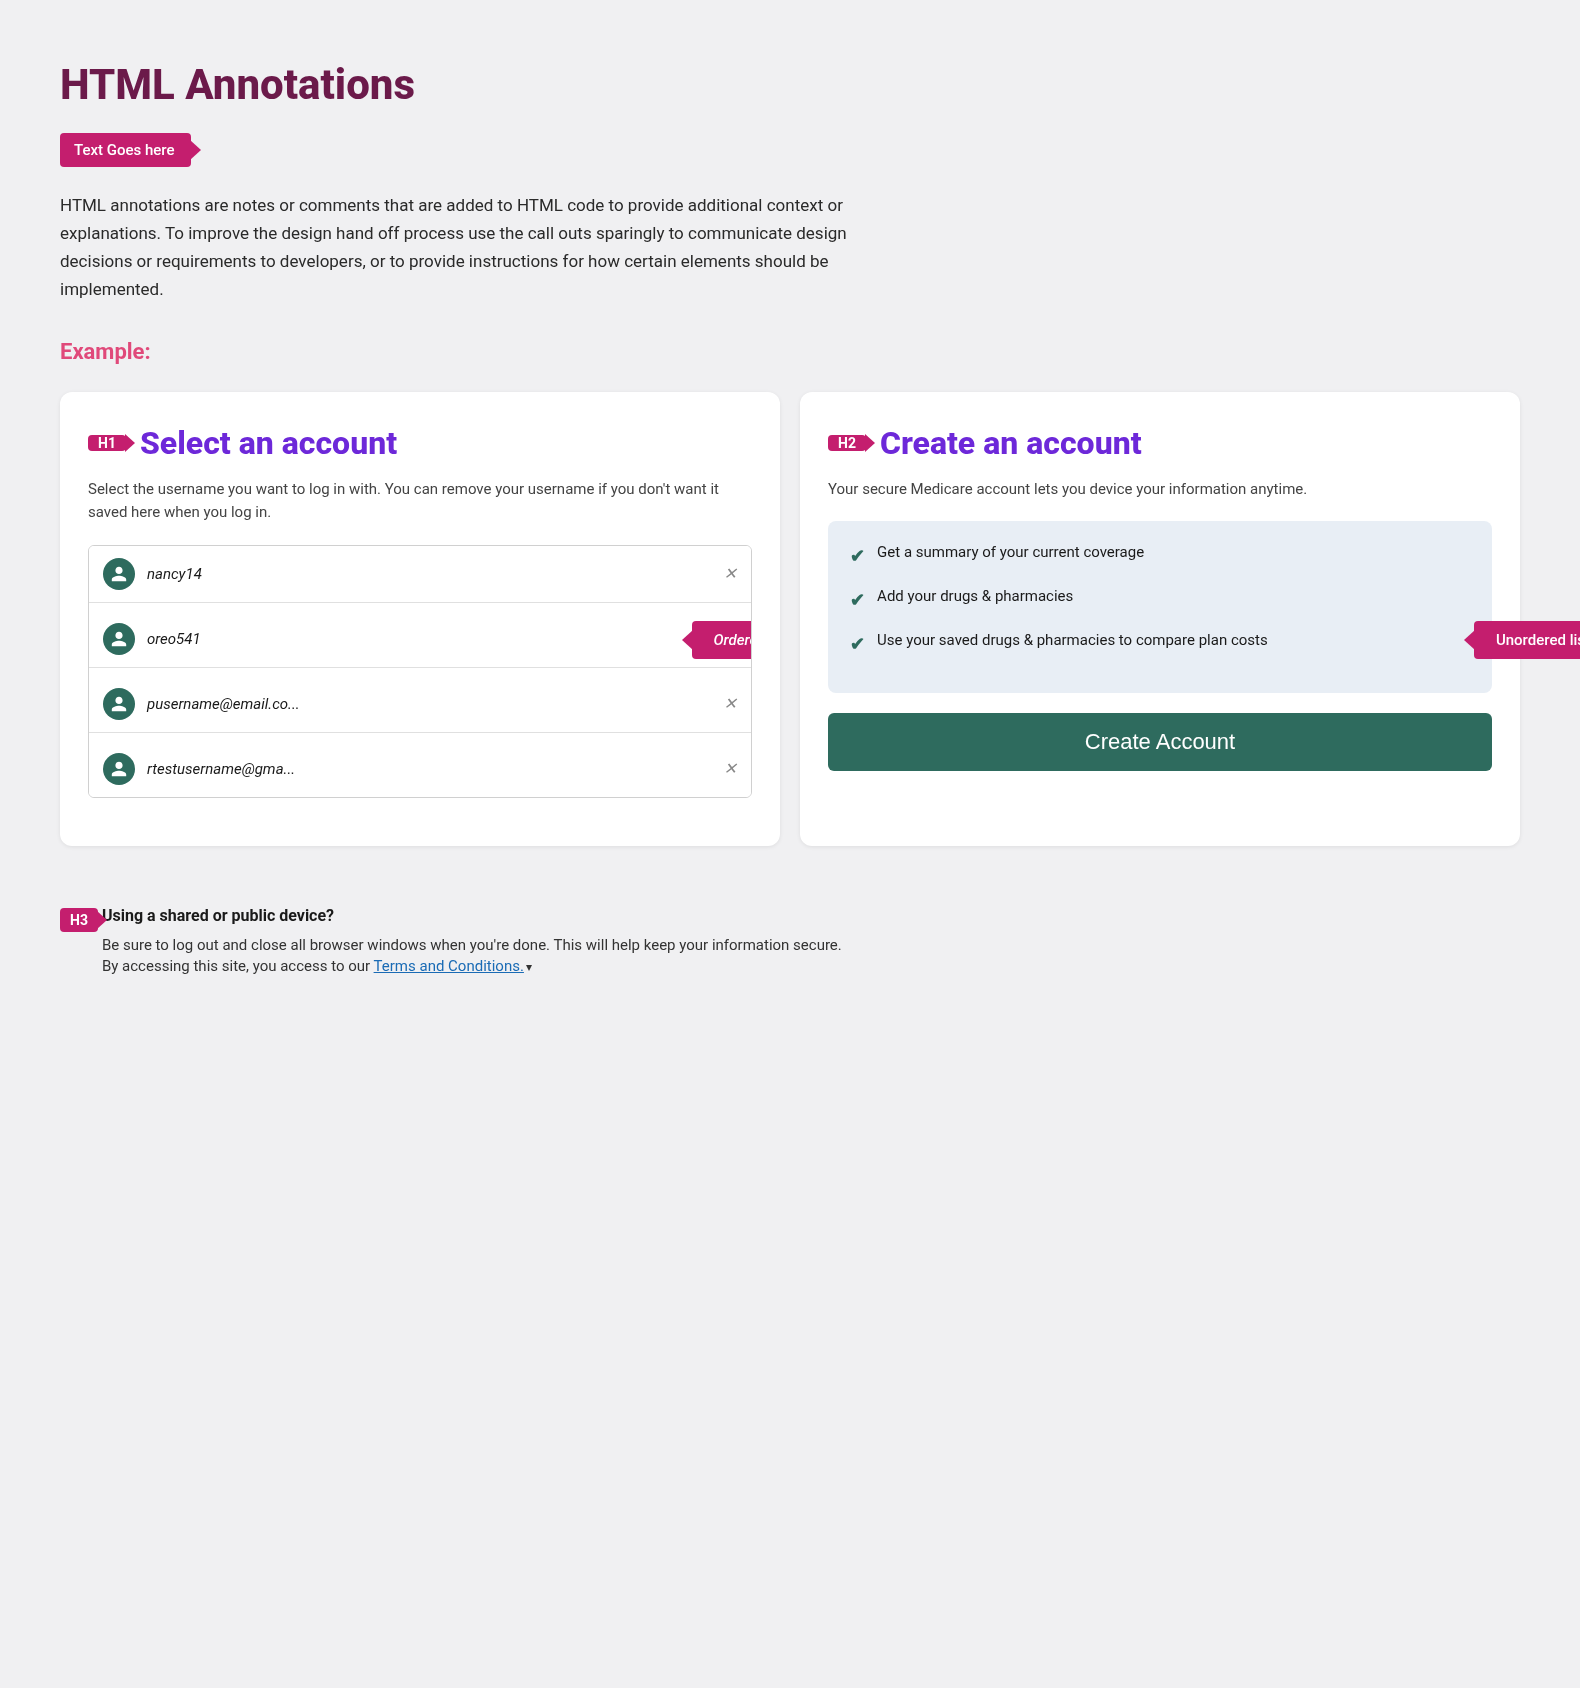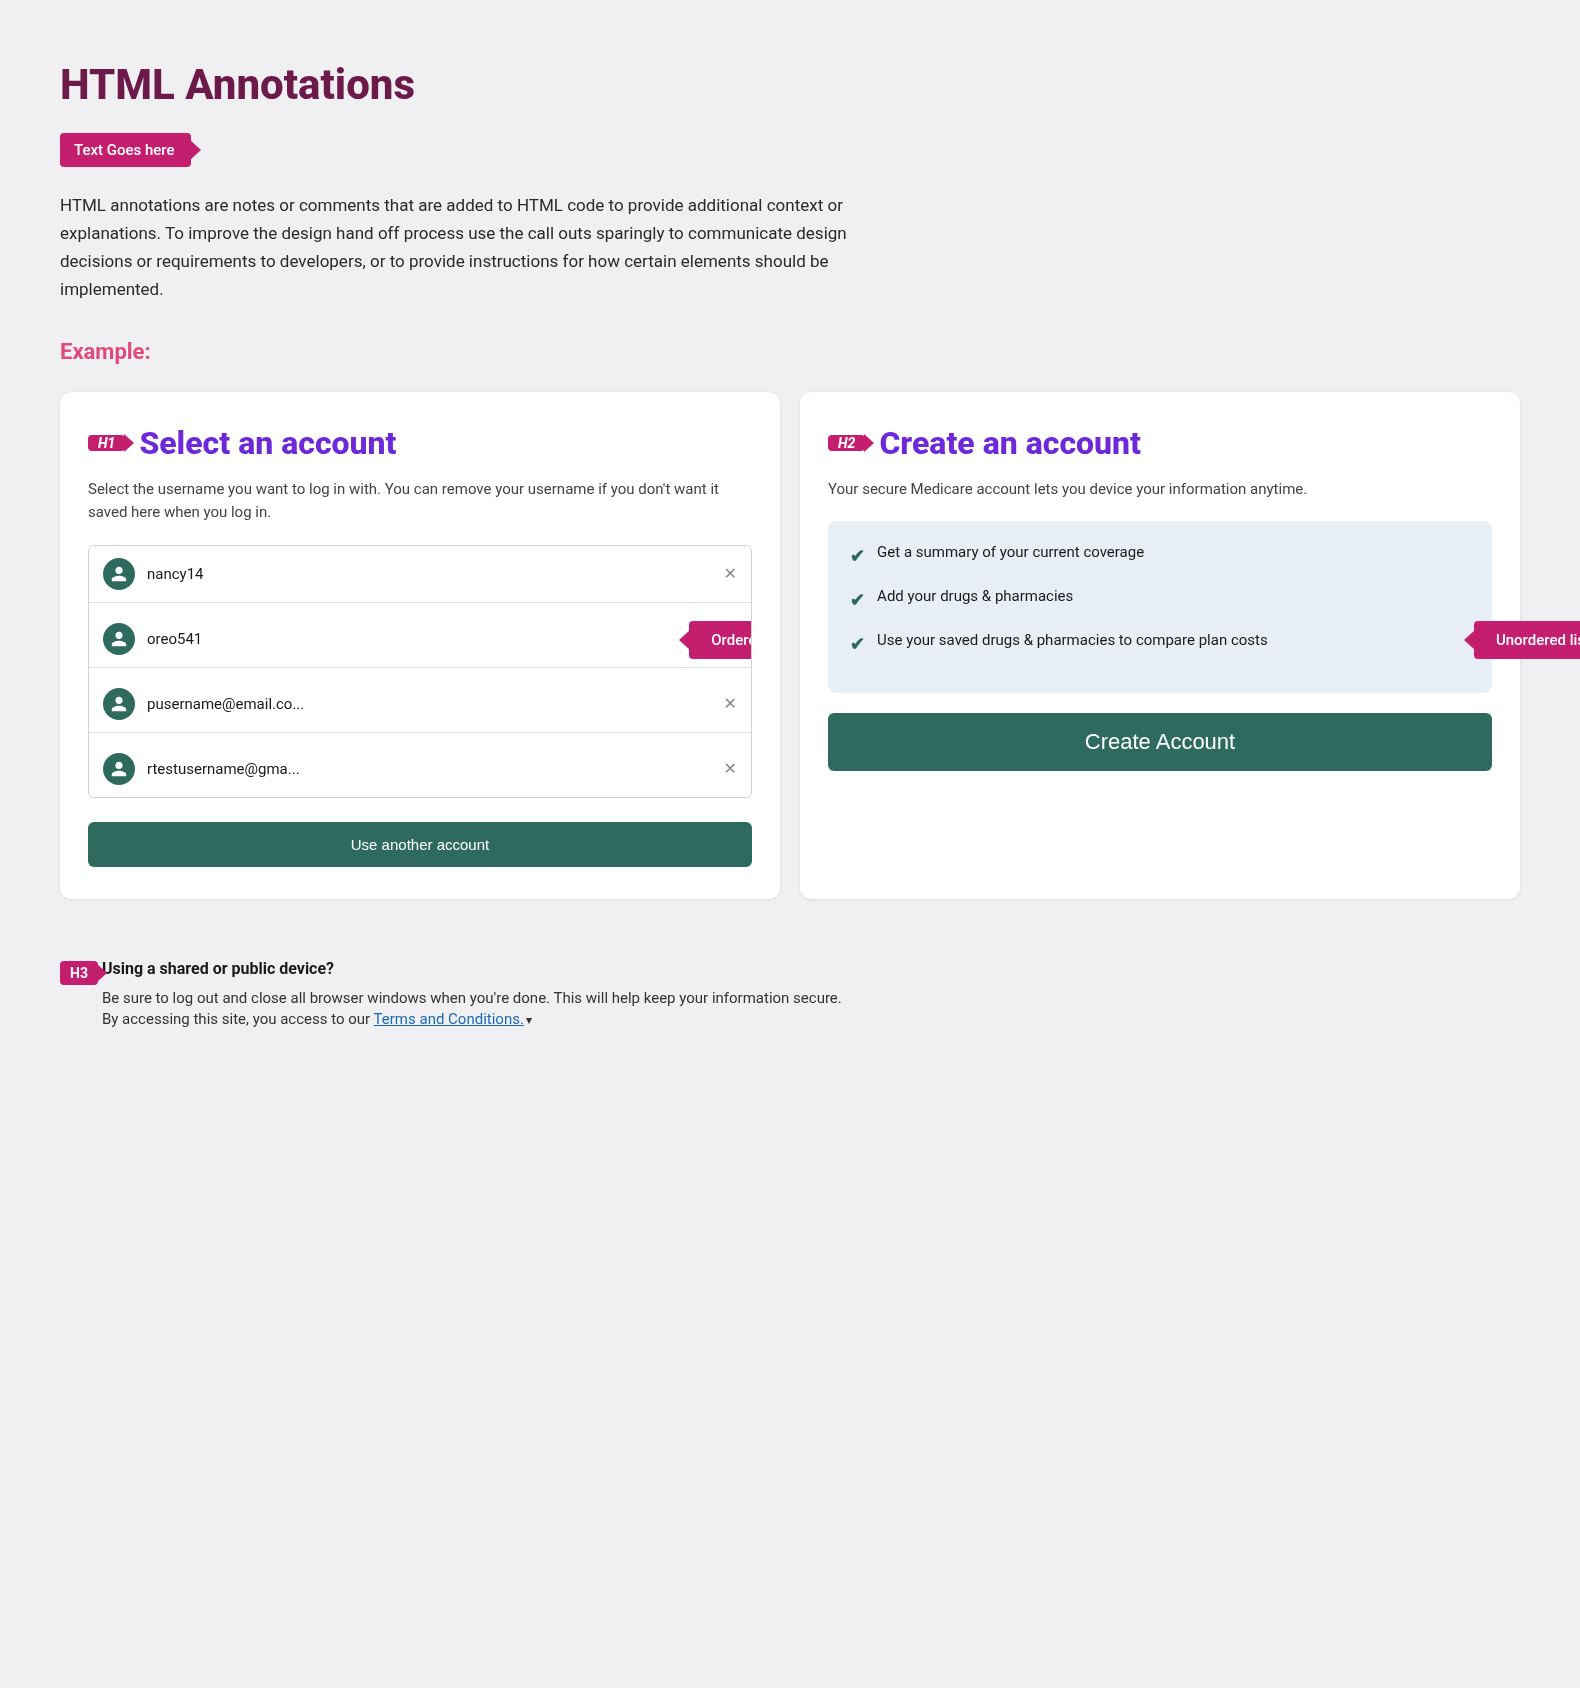--- a/index.html
+++ b/index.html
@@ -90,7 +90,6 @@
       border-radius: 4px;
       position: relative;
       flex-shrink: 0;
-      font-style: italic;
     }
 
     .heading-badge::after {

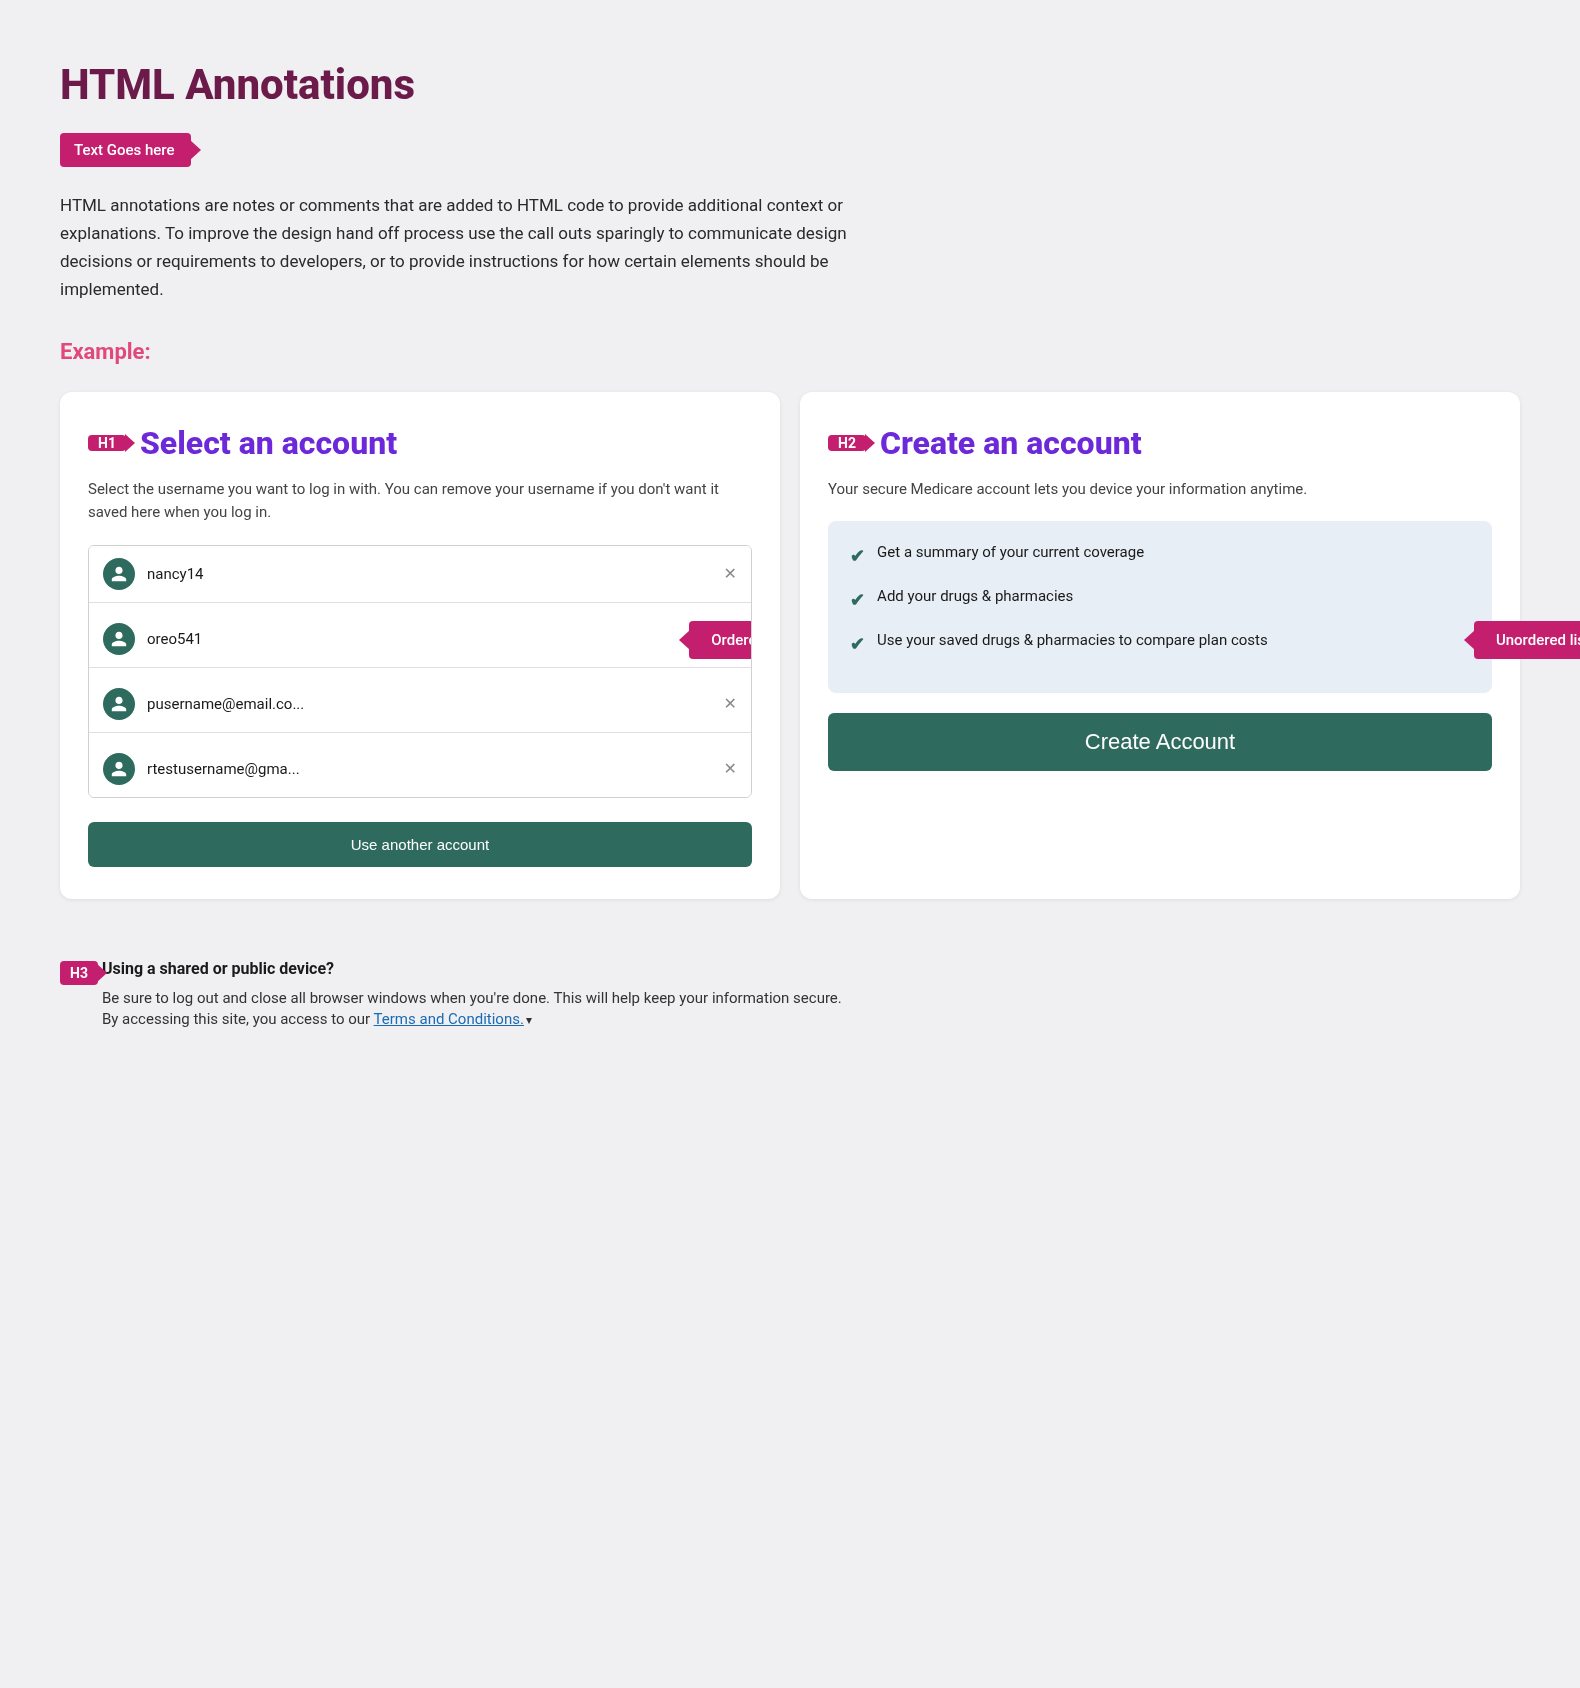--- a/index.html
+++ b/index.html
@@ -376,7 +376,7 @@
     </div>
     <p class="card-subtitle">Select the username you want to log in with. You can remove your username if you don't want it saved here when you log in.</p>
 
-    <div class="account-list" style="position:relative;">
+    <div class="account-list" style="position:relative;font-style:italic;">
 
       <div class="account-item">
         <div class="account-icon">

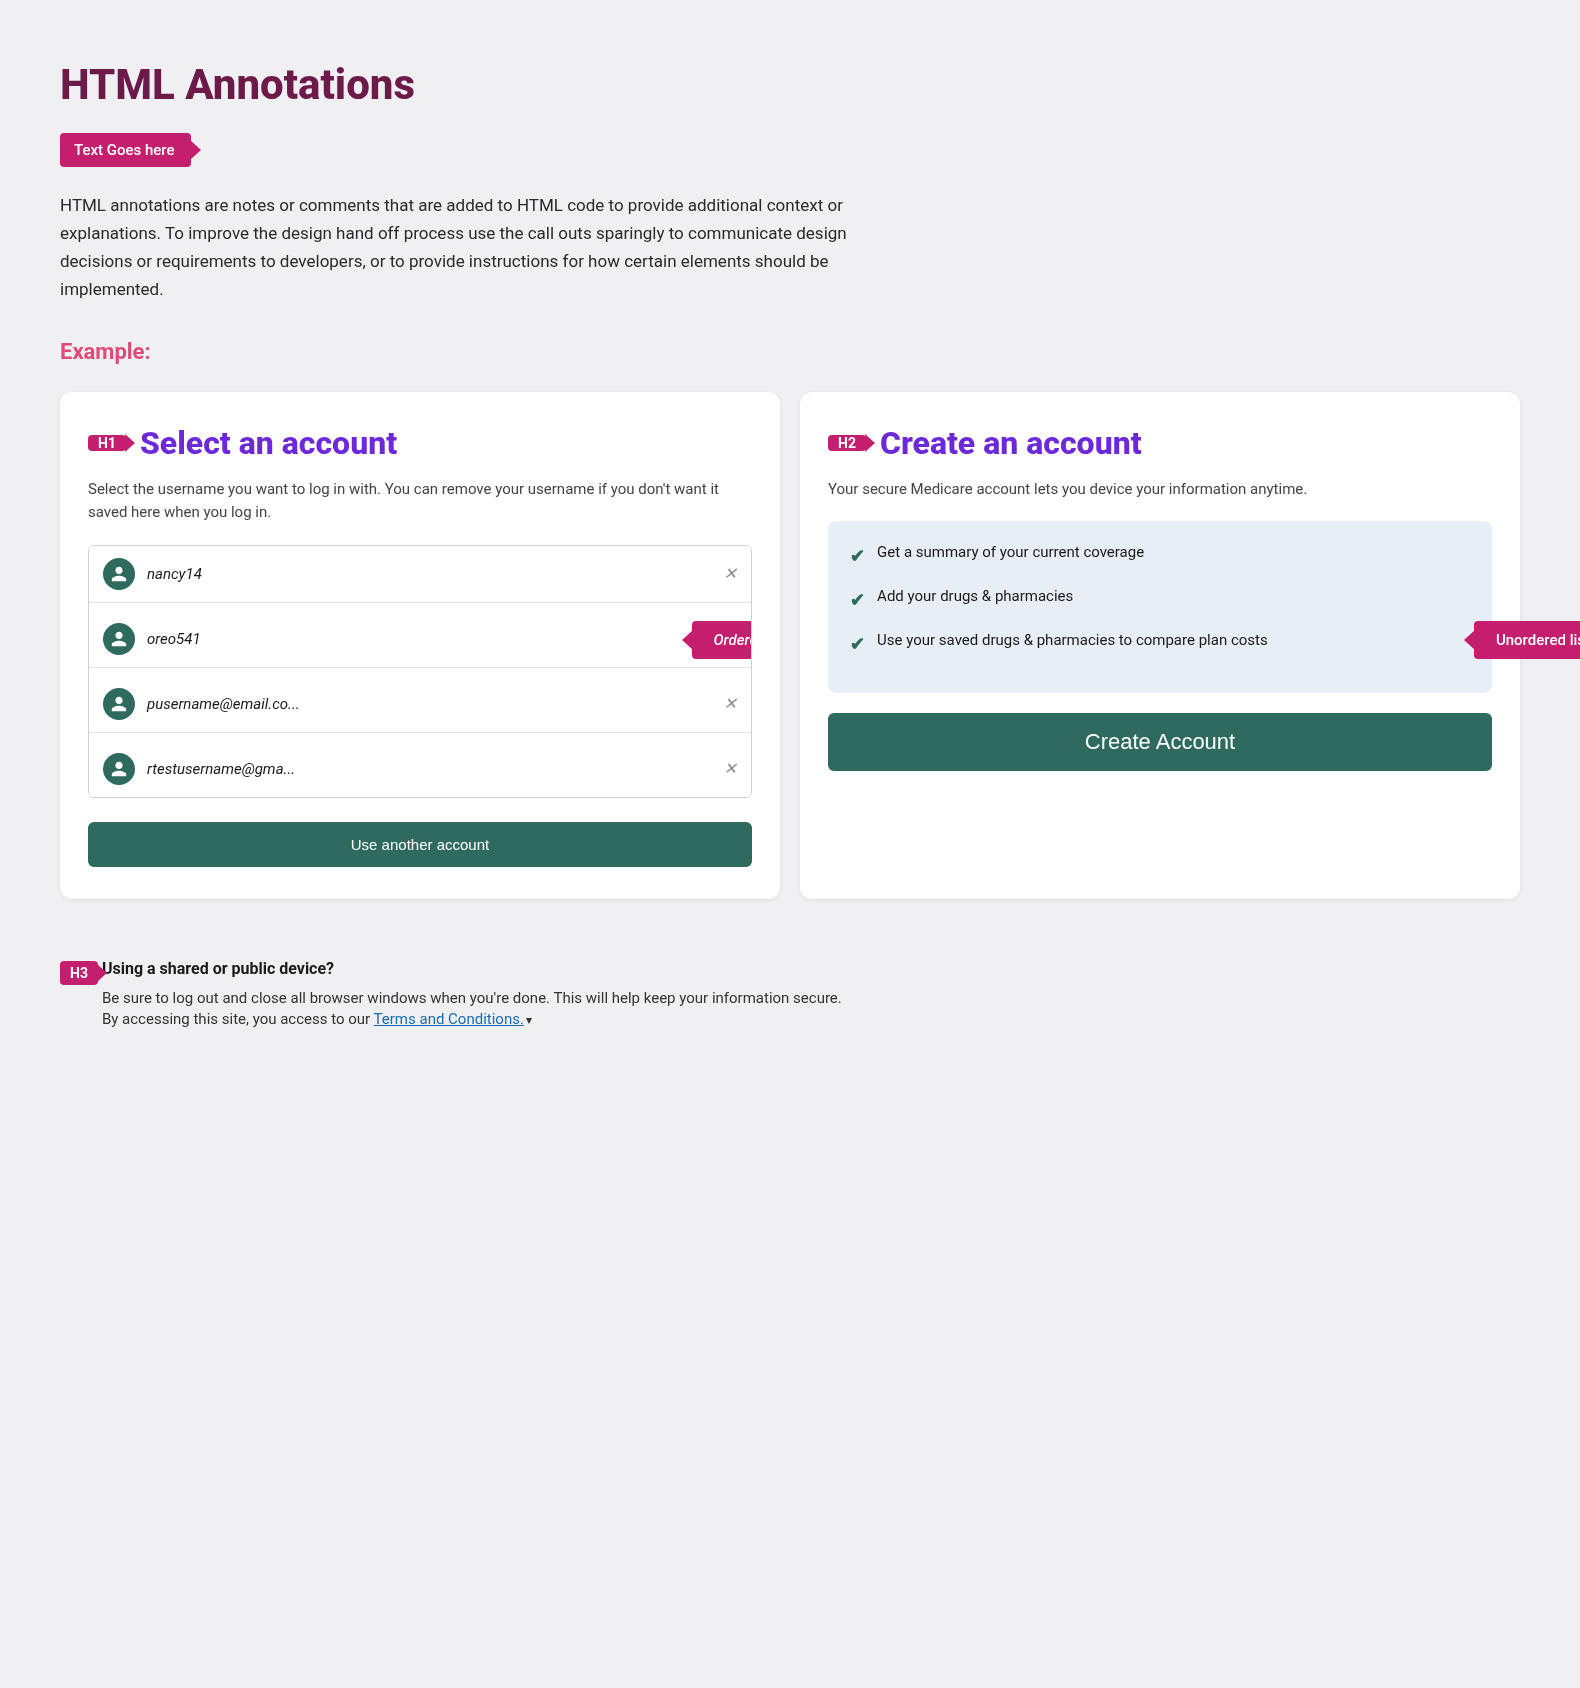--- a/index.html
+++ b/index.html
@@ -418,7 +418,6 @@
       </div>
     </div>
 
-    <button class="use-another-btn">Use another account</button>
   </div>
 
   <div class="card" style="position:relative; overflow: visible;">

